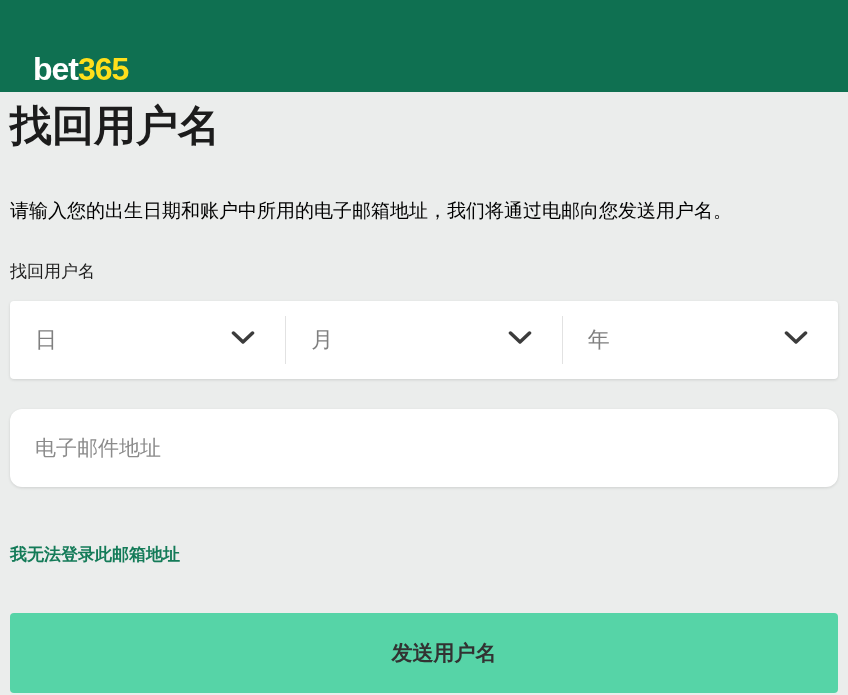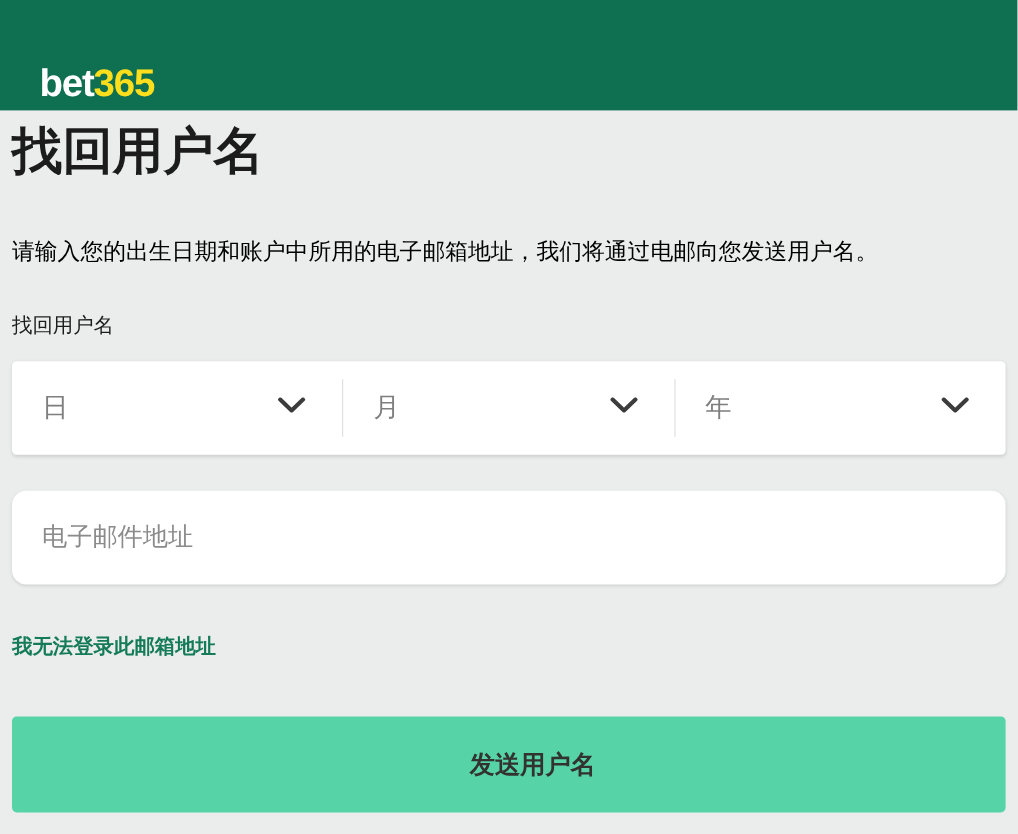--- a/index.html
+++ b/index.html
@@ -106,7 +106,7 @@
 
   .cant-access-link {
     display: inline-block;
-    margin-top: 42px;
+    margin-top: 58px;
     font-size: 17px;
     line-height: 20px;
     font-weight: 700;

